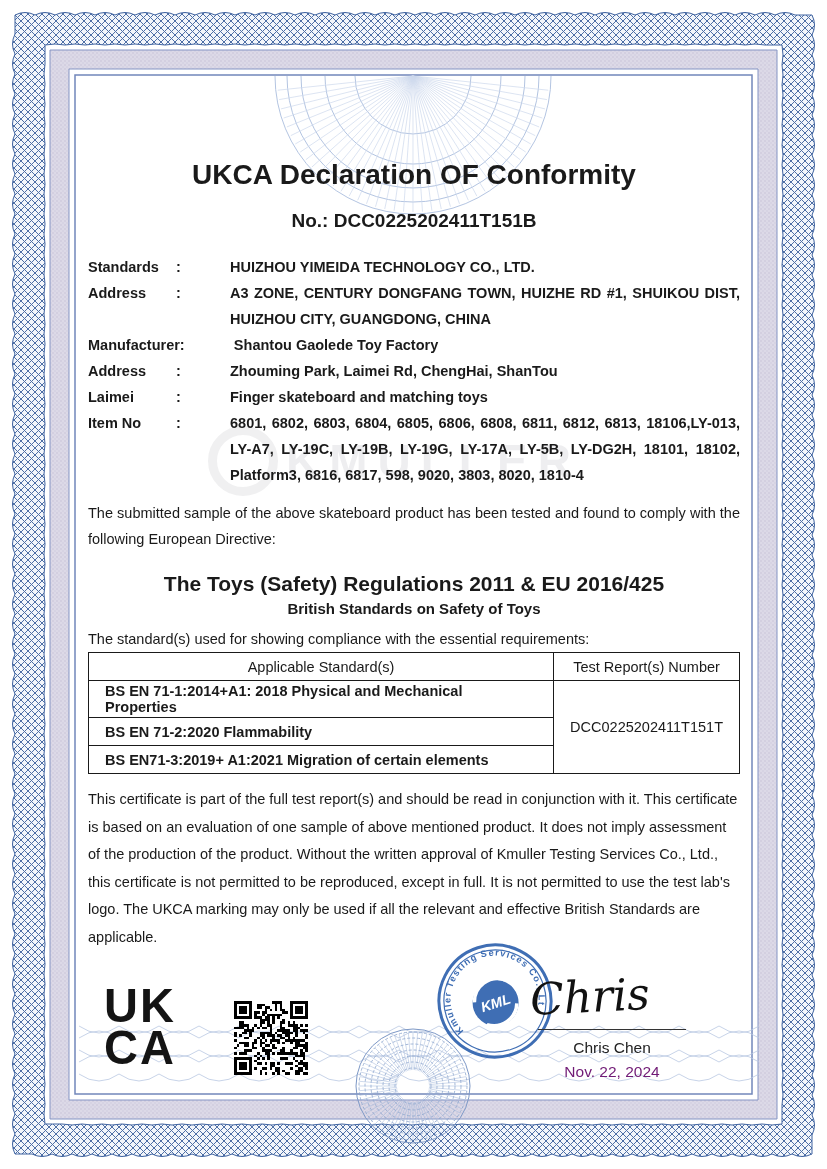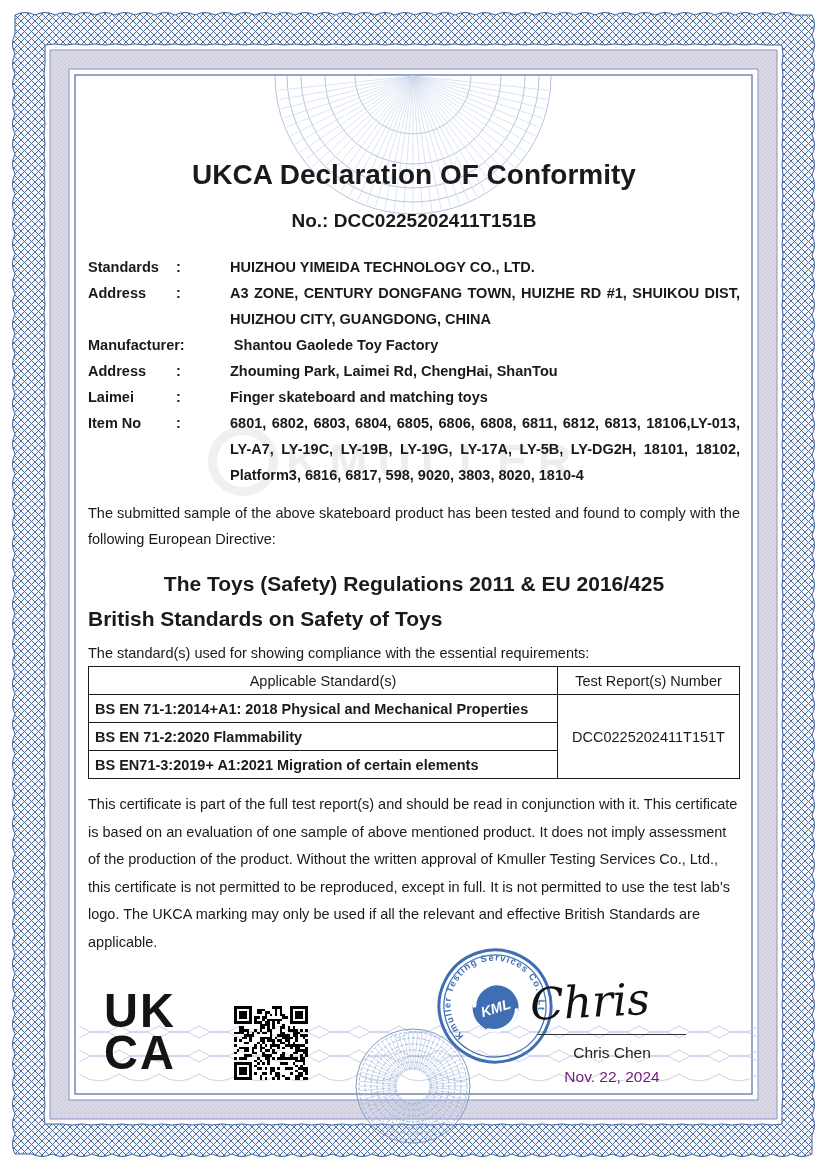--- a/index.html
+++ b/index.html
@@ -19,7 +19,7 @@
   .fvalue{flex:1;text-align:justify;}
   .intro{margin-top:12px;font-size:14.5px;line-height:26px;text-align:justify;font-weight:normal;}
   .directive{margin-top:20px;text-align:center;font-size:21px;font-weight:bold;}
-  .subheading{margin-top:11px;text-align:left;font-size:21px;font-weight:bold;}
+  .subheading{margin-top:4px;text-align:center;font-size:15px;font-weight:bold;}
   .std-intro{margin-top:14px;font-size:14.5px;}
   table.std{margin-top:5px;border-collapse:collapse;width:652px;}
   table.std td{border:1.6px solid #1a1a1a;font-size:14.5px;padding:2px 6px;height:23px;}

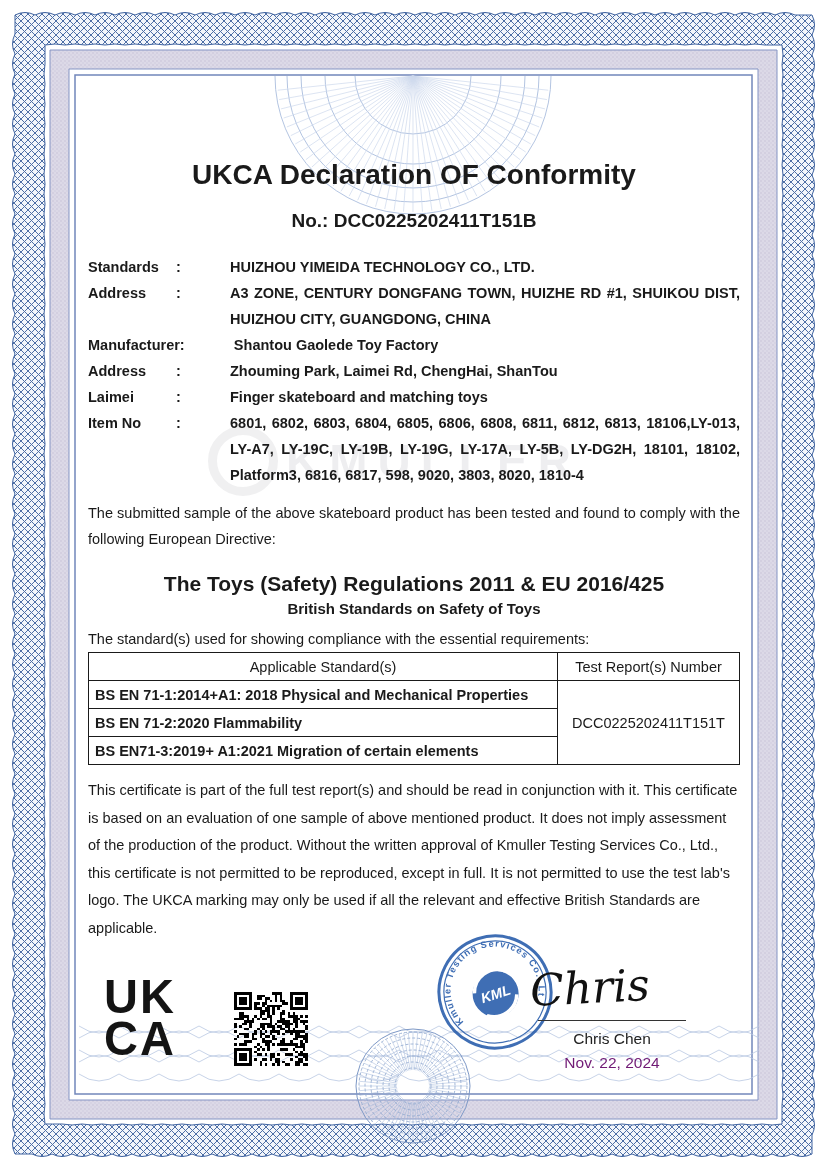--- a/index.html
+++ b/index.html
@@ -22,7 +22,7 @@
   .subheading{margin-top:4px;text-align:center;font-size:15px;font-weight:bold;}
   .std-intro{margin-top:14px;font-size:14.5px;}
   table.std{margin-top:5px;border-collapse:collapse;width:652px;}
-  table.std td{border:1.6px solid #1a1a1a;font-size:14.5px;padding:2px 6px;height:23px;}
+  table.std td{border:1.6px solid #1a1a1a;font-size:14.5px;padding:2px 16px;height:23px;}
   td.th{text-align:center;font-weight:normal;}
   td.std-row{font-weight:bold;}
   td.report{font-weight:normal;text-align:center;font-size:15px;}

